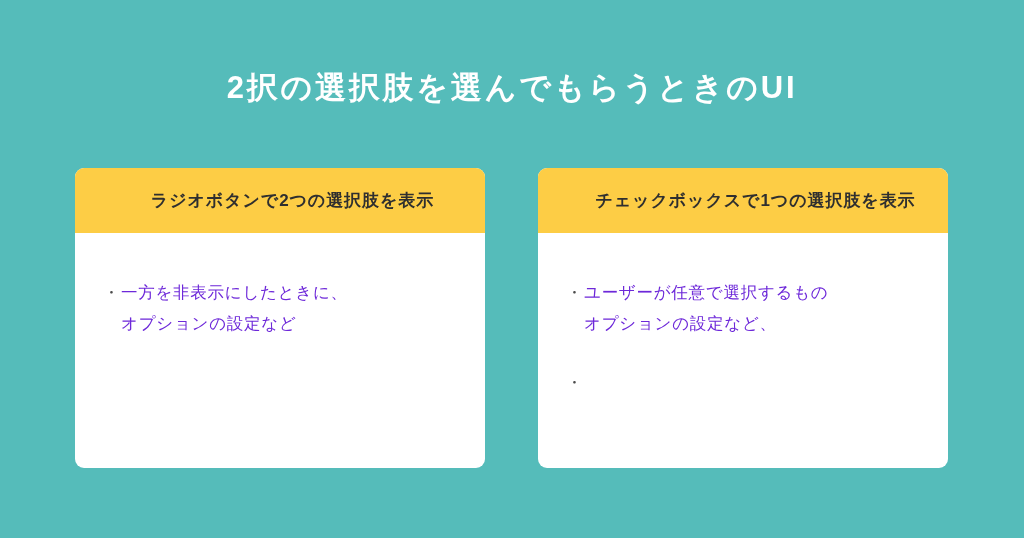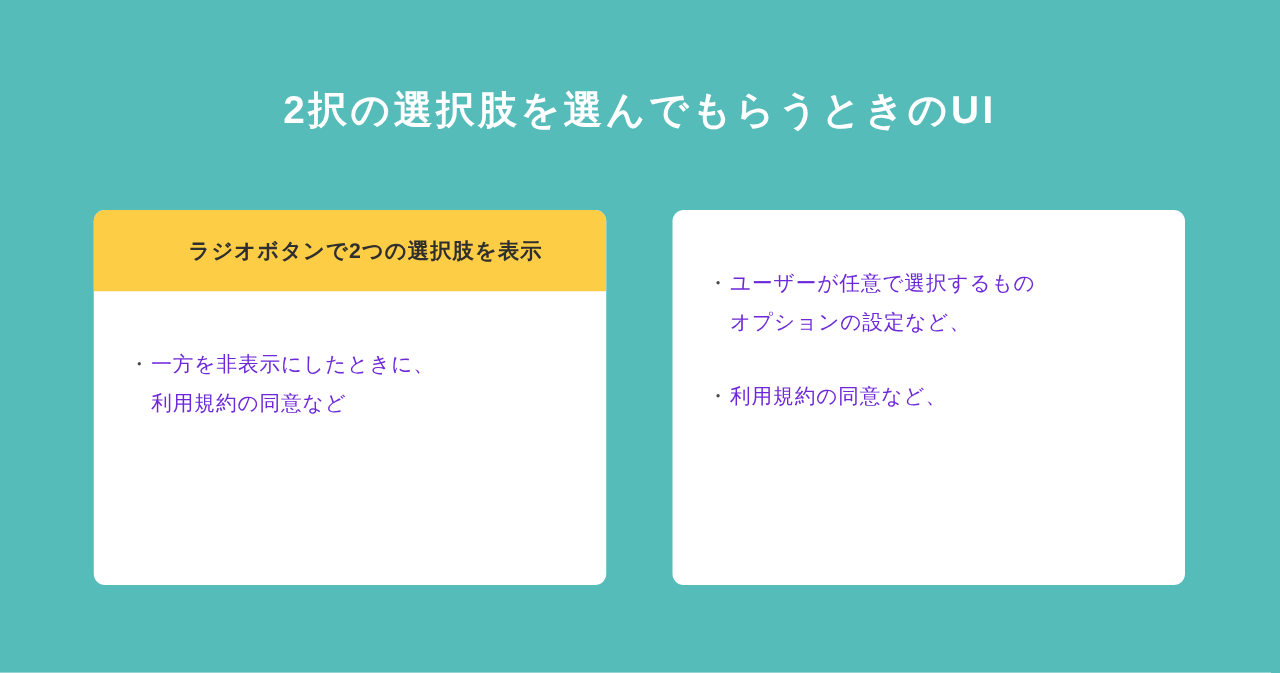--- a/index.html
+++ b/index.html
@@ -111,6 +111,9 @@
   </div>
 
   <div class="card" id="card-checkbox">
+    <div class="card-header">
+      <div class="card-header-title">チェックボックスで1つの選択肢を表示</div>
+    </div>
     <div class="card-body">
       <div class="bullet">
         <span class="bullet-marker">・</span>

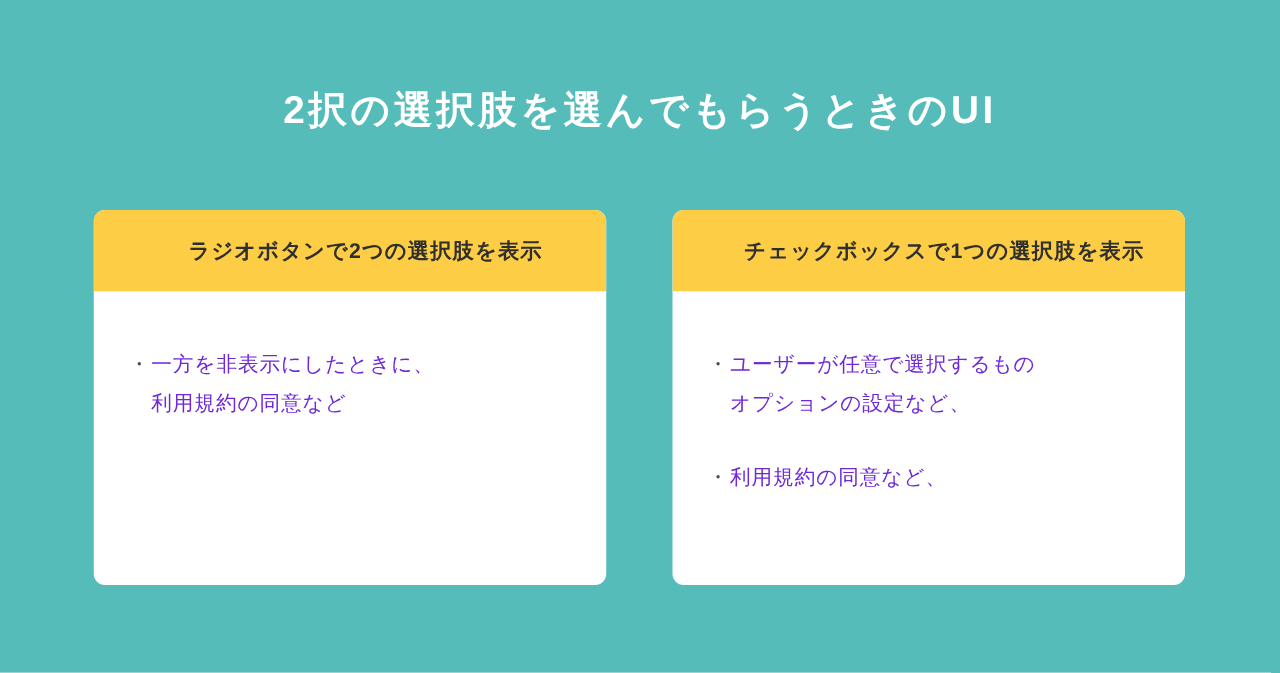--- a/index.html
+++ b/index.html
@@ -105,7 +105,7 @@
       <div class="bullet">
         <span class="bullet-marker">・</span>
         <div class="bullet-line">一方を非表示にしたときに、</div>
-        <div class="bullet-line">利用規約の同意など</div>
+        <div class="bullet-line">オプションの設定など</div>
       </div>
     </div>
   </div>

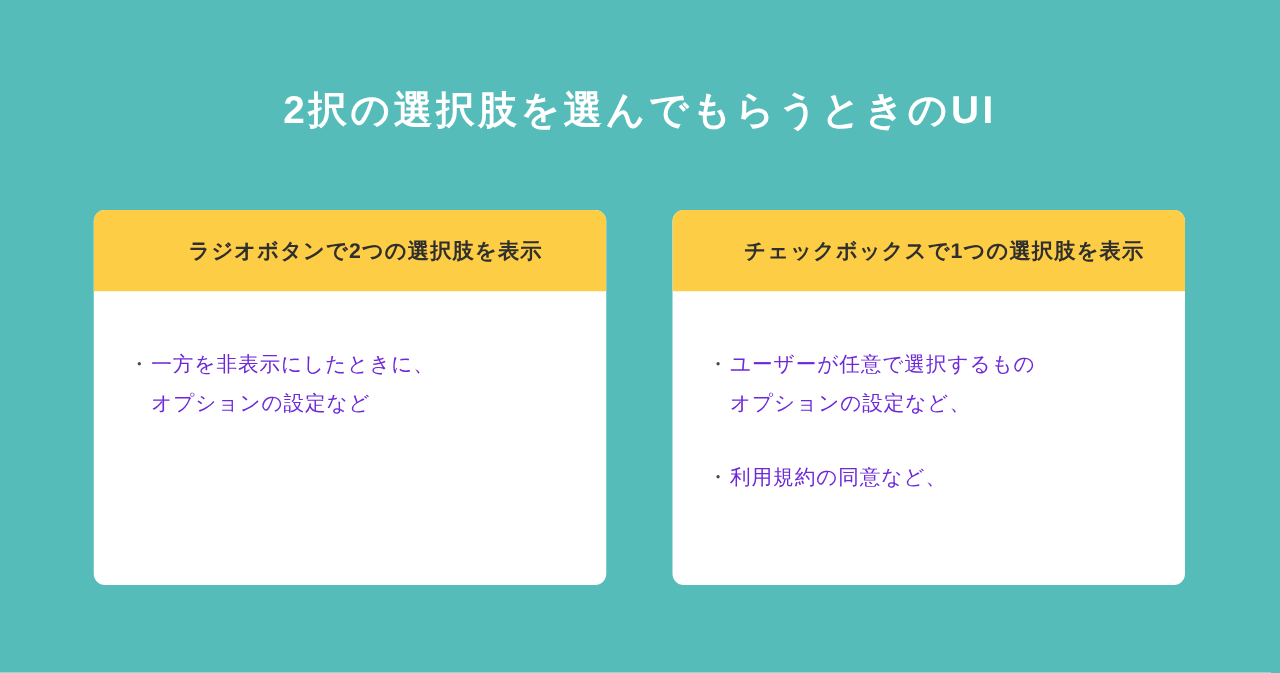--- a/index.html
+++ b/index.html
@@ -122,7 +122,6 @@
       </div>
       <div class="bullet">
         <span class="bullet-marker">・</span>
-        <div class="bullet-line">利用規約の同意など、</div>
       </div>
     </div>
   </div>

